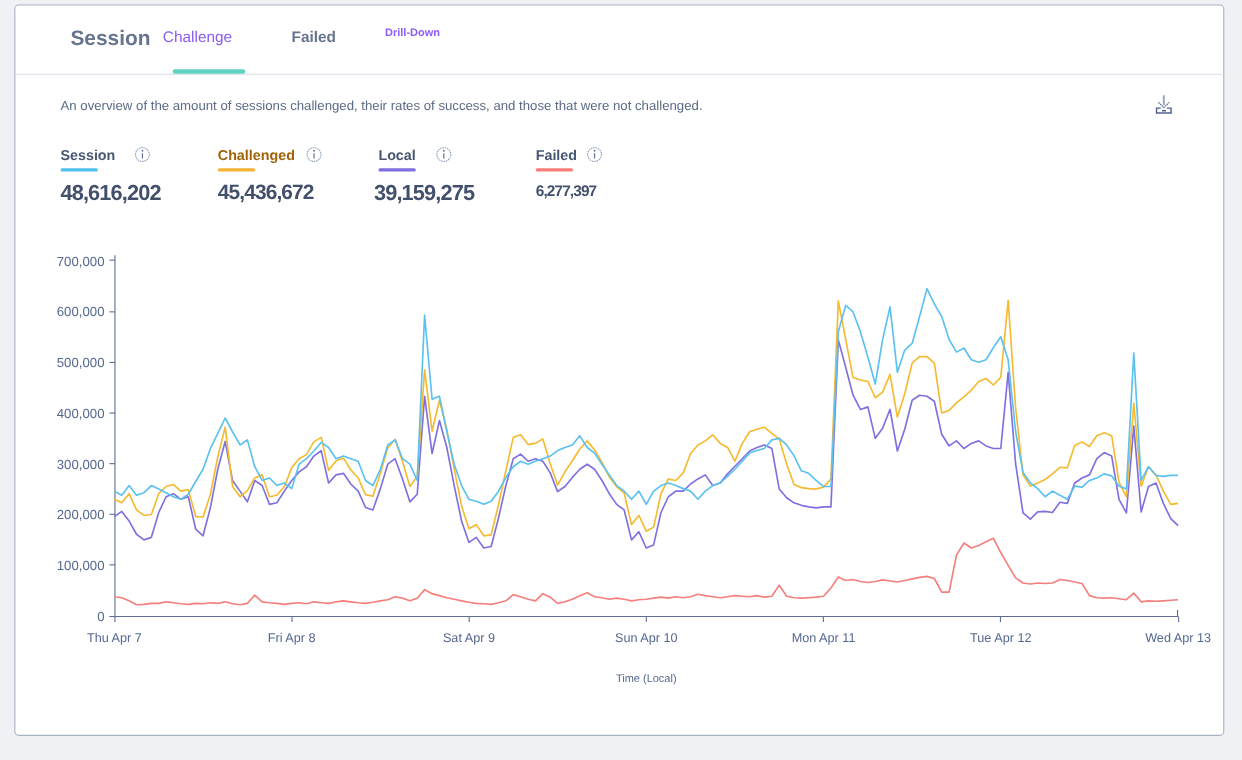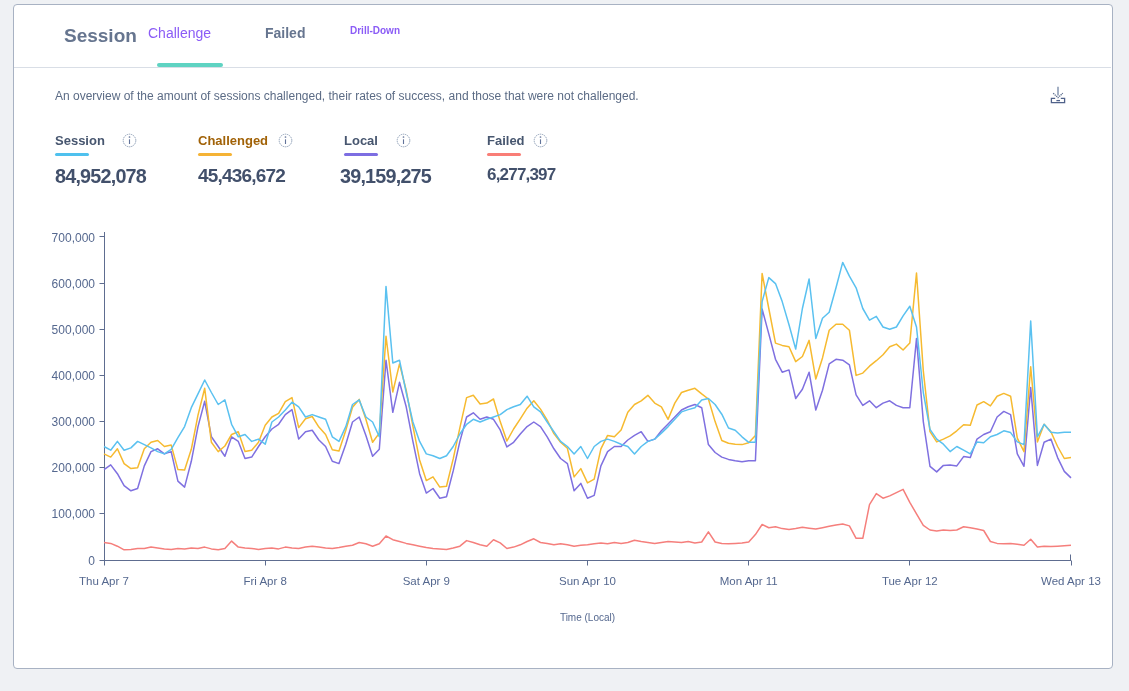--- a/index.html
+++ b/index.html
@@ -25,7 +25,7 @@
     <circle cx="7.5" cy="4" r="0.85" fill="#64759a"></circle>
   </svg>
 <div style="position:absolute;left:55px;top:152.5px;width:34px;height:3.5px;border-radius:2px;background:#4fc1ee"></div>
-<div style="position:absolute;left:55px;top:165.2px;font-size:19.8px;font-weight:700;color:#42506b;letter-spacing:-0.8px">84,952,078</div>
+<div style="position:absolute;left:55px;top:165.2px;font-size:19.8px;font-weight:700;color:#42506b;letter-spacing:-0.8px">48,616,202</div>
 <div style="position:absolute;left:198px;top:133px;font-size:13px;font-weight:700;color:#a16207">Challenged</div>
 <svg style="position:absolute;left:278px;top:133px" width="15" height="15" viewBox="0 0 15 15">
     <circle cx="7.5" cy="7.5" r="6.3" fill="none" stroke="#8fa0b8" stroke-width="1" stroke-dasharray="1.45,0.72"></circle>

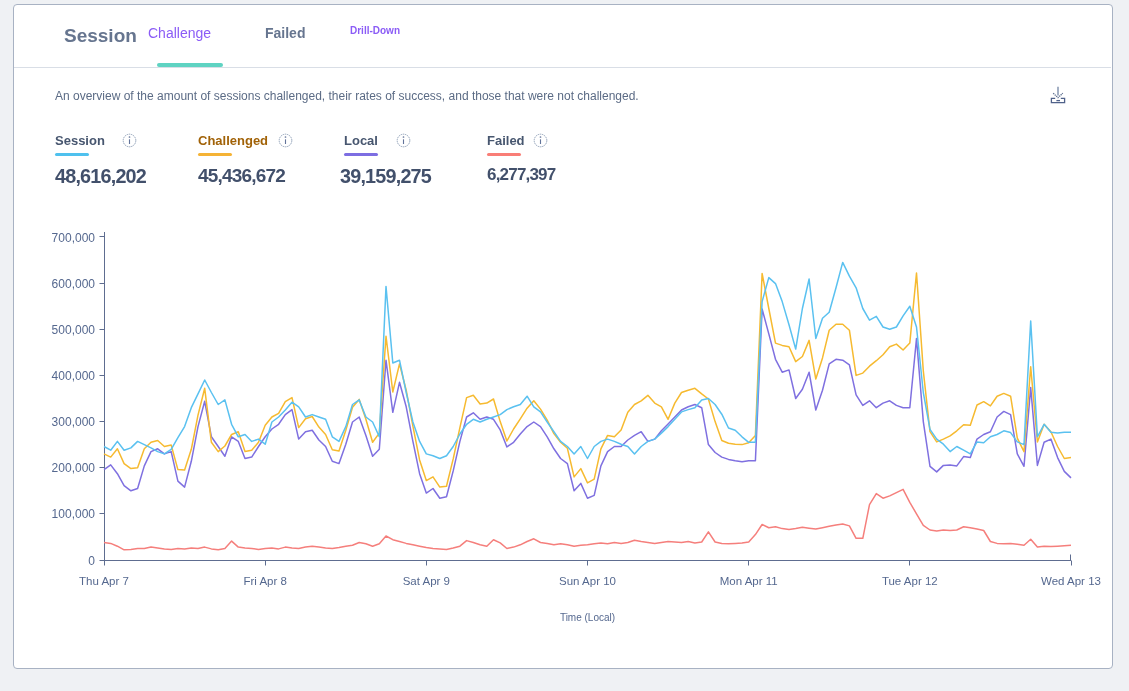--- a/index.html
+++ b/index.html
@@ -49,7 +49,7 @@
     <circle cx="7.5" cy="4" r="0.85" fill="#64759a"></circle>
   </svg>
 <div style="position:absolute;left:487px;top:152.5px;width:34px;height:3.5px;border-radius:2px;background:#f97e77"></div>
-<div style="position:absolute;left:487px;top:165.2px;font-size:17px;font-weight:700;color:#42506b;letter-spacing:-0.8px">6,277,397</div>
+<div style="position:absolute;left:487px;top:165.2px;font-size:14px;font-weight:700;color:#42506b;letter-spacing:-0.8px">6,277,397</div>
 <svg width="1129" height="691" viewBox="0 0 1129 691" style="position:absolute;left:0;top:0" font-family="Liberation Sans, sans-serif">
 <line x1="104.5" y1="232" x2="104.5" y2="561" stroke="#5e6d90" stroke-width="1"></line>
 <line x1="104.5" y1="560.5" x2="1071" y2="560.5" stroke="#5e6d90" stroke-width="1"></line>

